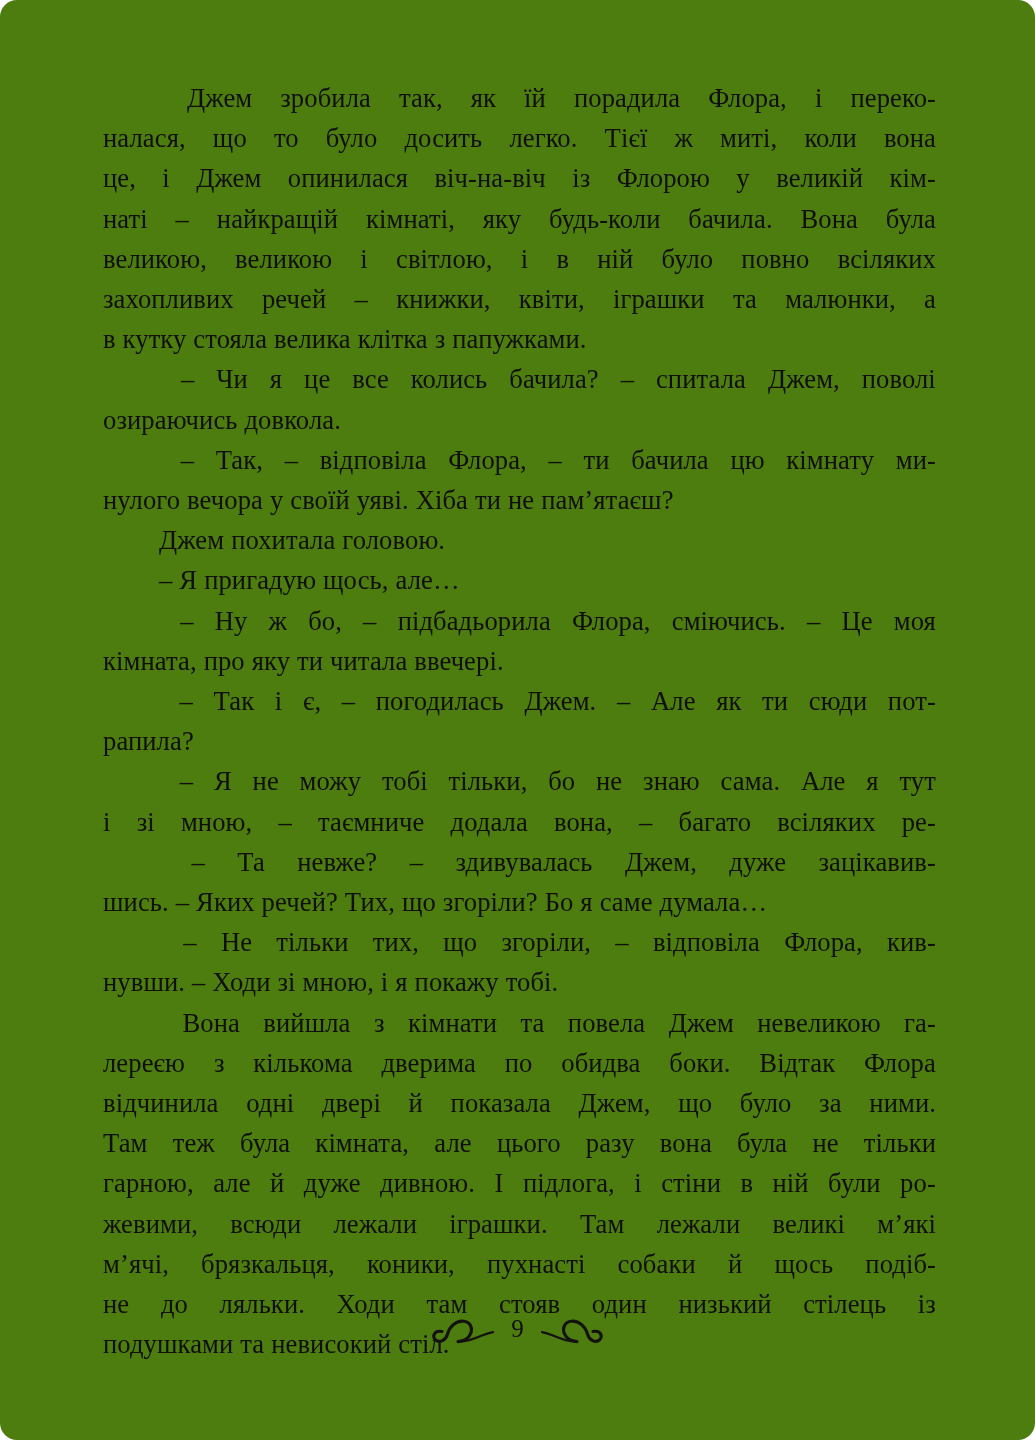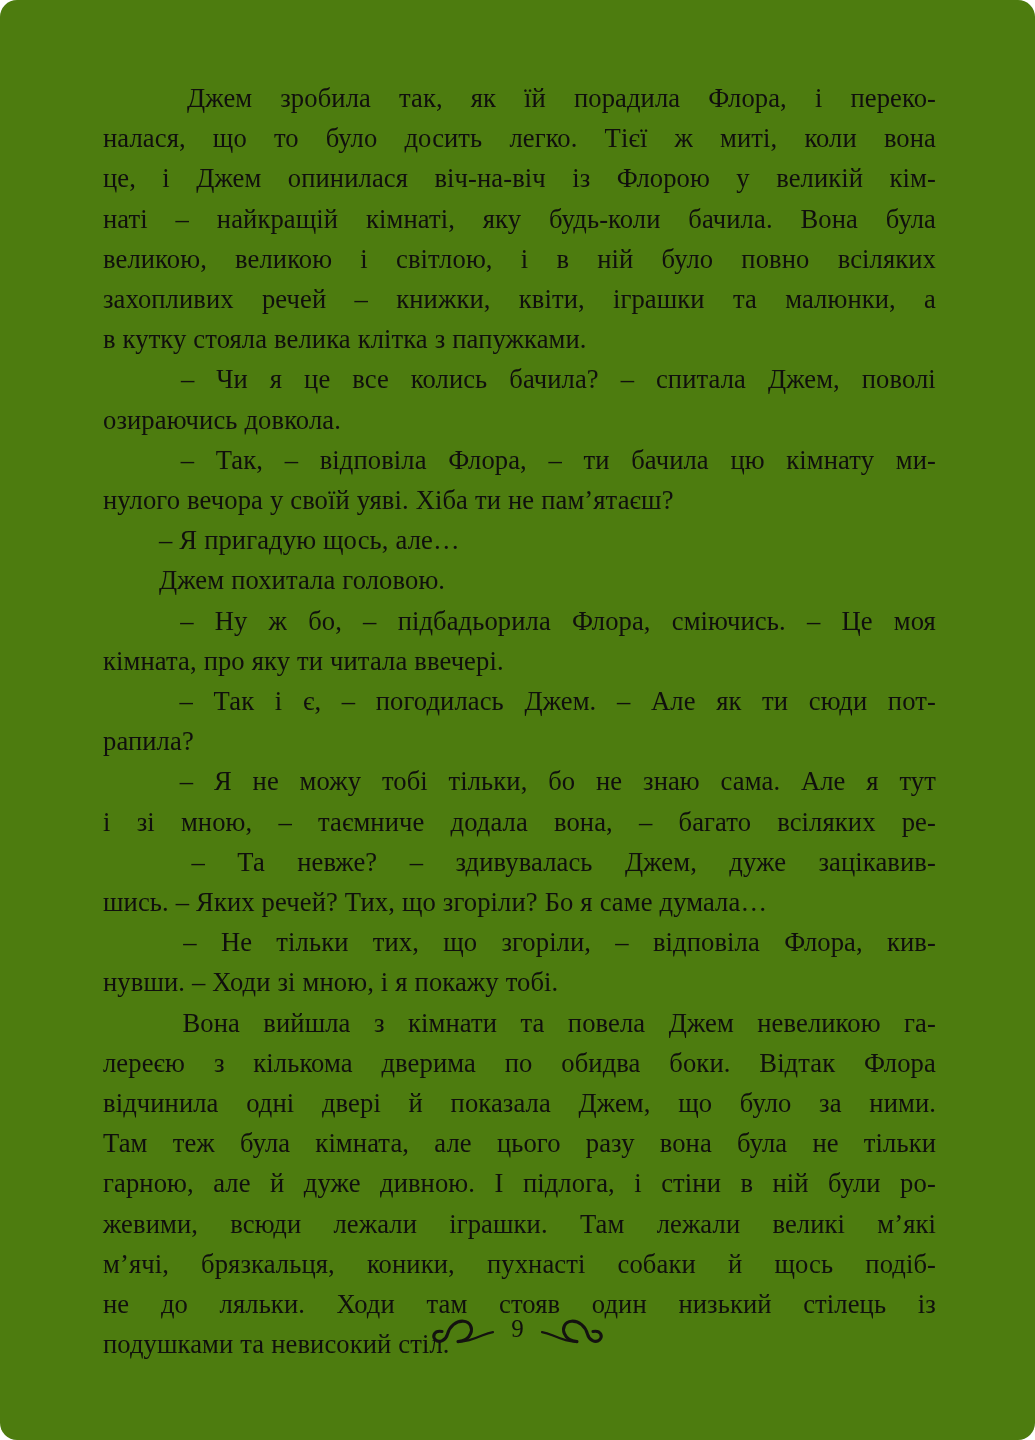--- a/index.html
+++ b/index.html
@@ -196,10 +196,10 @@
         <span class="line">нулого вечора у своїй уяві. Хіба ти не пам’ятаєш?</span>
       </p>
       <p class="para">
+        <span class="line"><span class="ind"></span>Джем похитала головою.</span>
+      </p>
+      <p class="para">
         <span class="line"><span class="ind"></span>– Я пригадую щось, але…</span>
-      </p>
-      <p class="para">
-        <span class="line"><span class="ind"></span>Джем похитала головою.</span>
       </p>
       <p class="para">
         <span class="line j">

